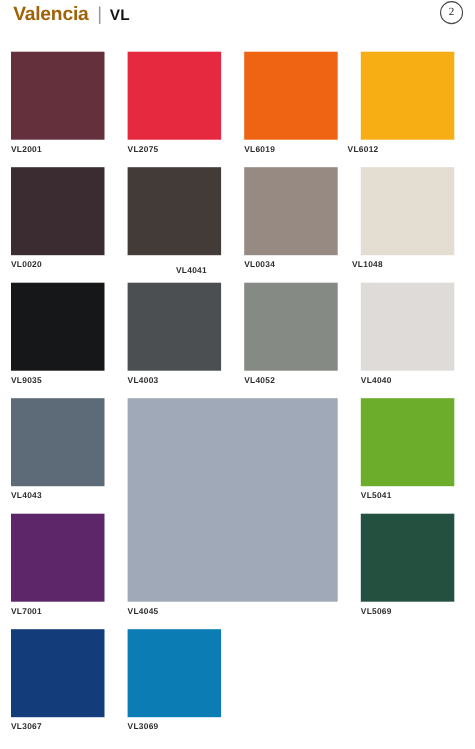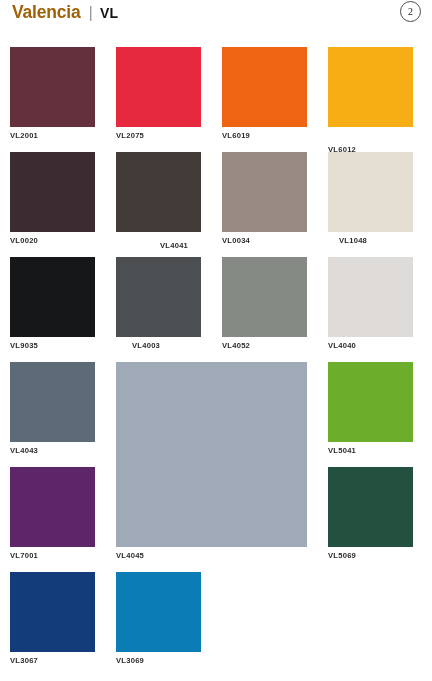--- a/index.html
+++ b/index.html
@@ -119,7 +119,7 @@
     <div class="swatch-cell" style="left: 328px; top: 7px; width: 85px; height: 80px;">
       <div class="swatch-chip" title="VL6012" style="background: rgb(246, 174, 20);"></div>
     </div>
-    <div class="swatch-label" style="left: 328px; top: 92px; margin-top: 14px;">VL6012</div>
+    <div class="swatch-label" style="left: 316px; top: 92px;">VL6012</div>
     <div class="swatch-cell" style="left: 10px; top: 112px; width: 85px; height: 80px;">
       <div class="swatch-chip" title="VL0020" style="background: rgb(58, 44, 49);"></div>
     </div>

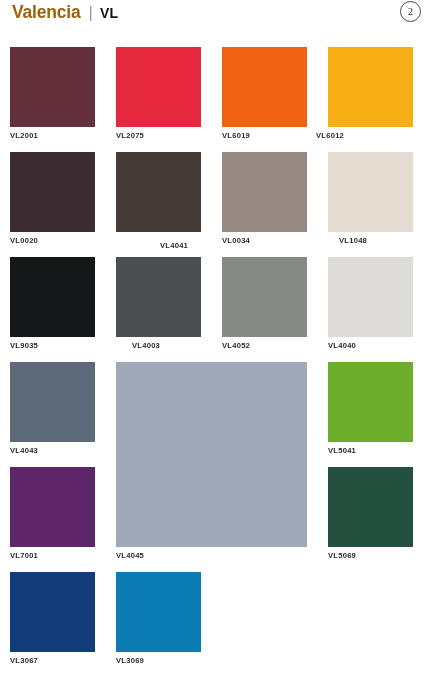--- a/index.html
+++ b/index.html
@@ -135,7 +135,7 @@
     <div class="swatch-cell" style="left: 328px; top: 112px; width: 85px; height: 80px;">
       <div class="swatch-chip" title="VL1048" style="background: rgb(228, 221, 209);"></div>
     </div>
-    <div class="swatch-label" style="left: 339px; top: 197px;">VL1048</div>
+    <div class="swatch-label" style="left: 320px; top: 197px;">VL1048</div>
     <div class="swatch-cell" style="left: 10px; top: 217px; width: 85px; height: 80px;">
       <div class="swatch-chip" title="VL9035" style="background: rgb(22, 23, 25);"></div>
     </div>

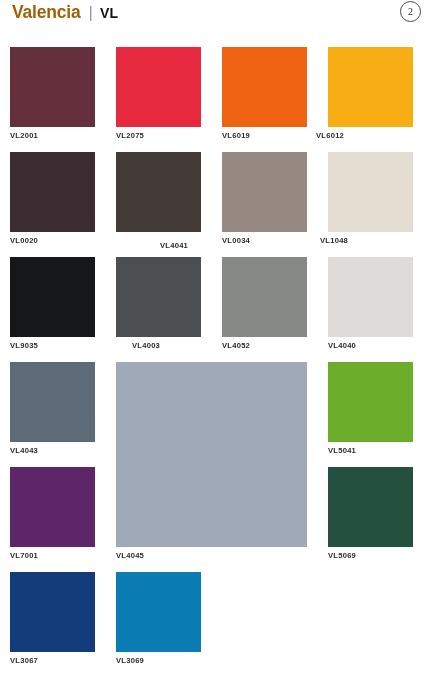--- a/index.html
+++ b/index.html
@@ -143,7 +143,7 @@
     <div class="swatch-cell" style="left: 116px; top: 217px; width: 85px; height: 80px;">
       <div class="swatch-chip" title="VL4003" style="background: rgb(75, 79, 82);"></div>
     </div>
-    <div class="swatch-label" style="left: 116px; top: 302px; margin-left: 16px;">VL4003</div>
+    <div class="swatch-label" style="left: 116px; top: 302px;">VL4003</div>
     <div class="swatch-cell" style="left: 222px; top: 217px; width: 85px; height: 80px;">
       <div class="swatch-chip" title="VL4052" style="background: rgb(133, 139, 132);"></div>
     </div>

